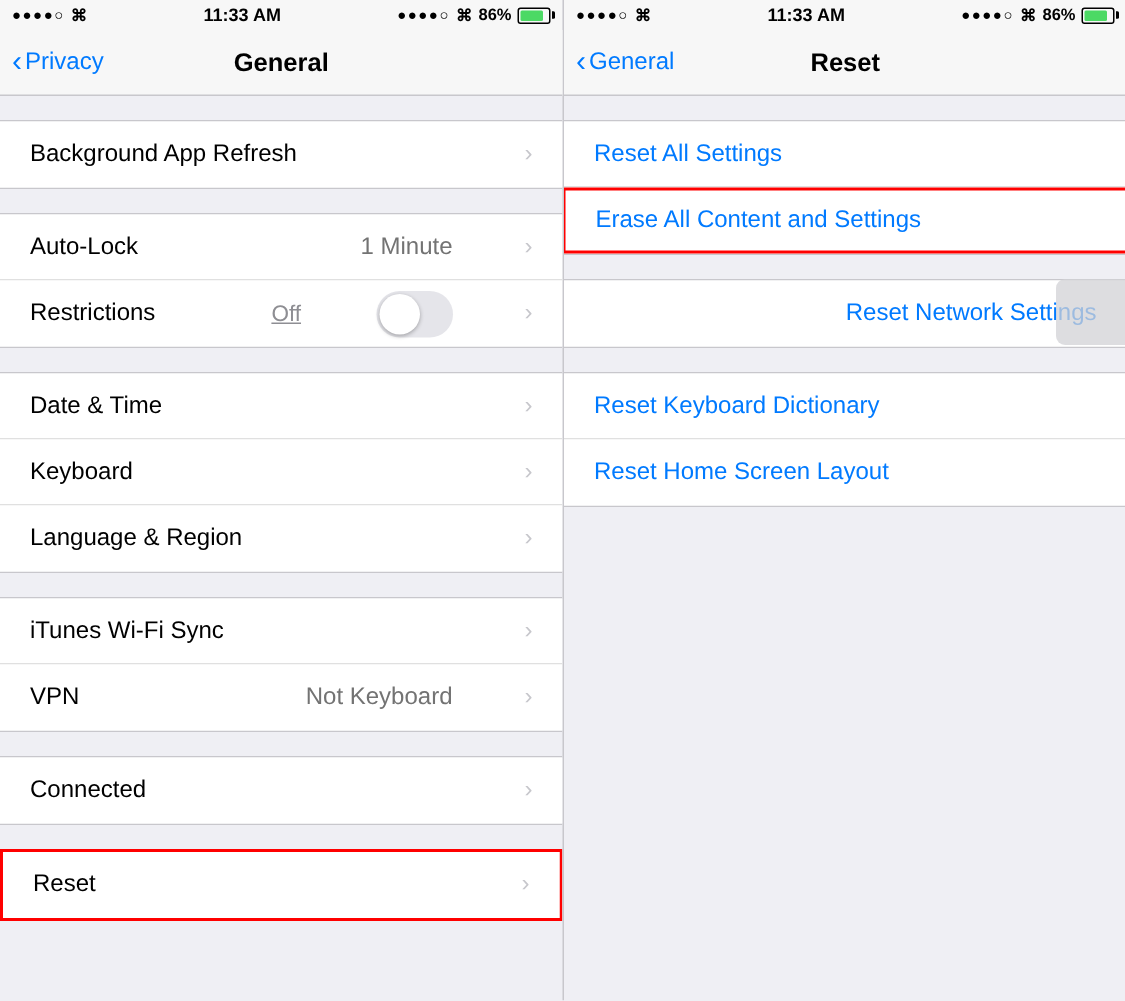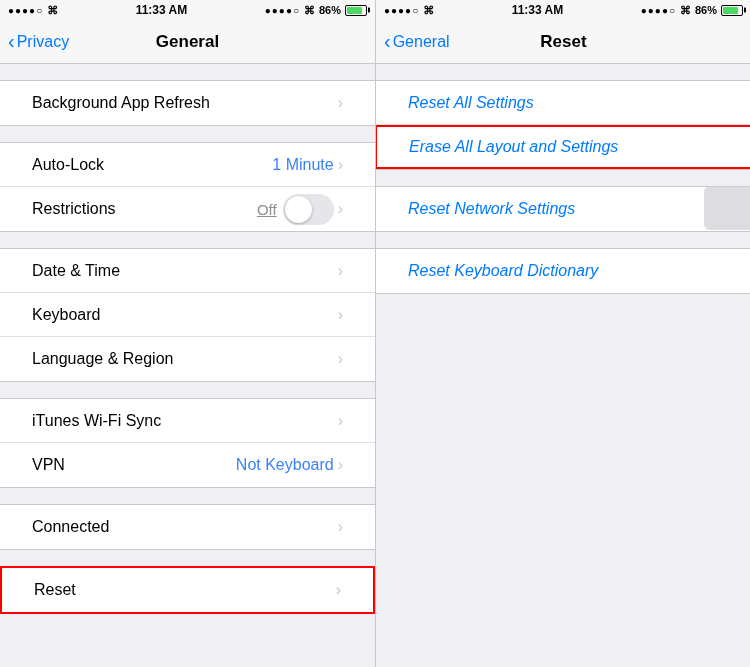--- a/index.html
+++ b/index.html
@@ -92,11 +92,12 @@
     .table-row {
       display: flex;
       align-items: center;
-      padding: 0 32px;
+      padding: 0 20px;
       min-height: 44px;
       border-bottom: 1px solid #e0e0e0;
       background: #fff;
       position: relative;
+      gap: 44px;
     }
     .table-row:last-child {
       border-bottom: none;

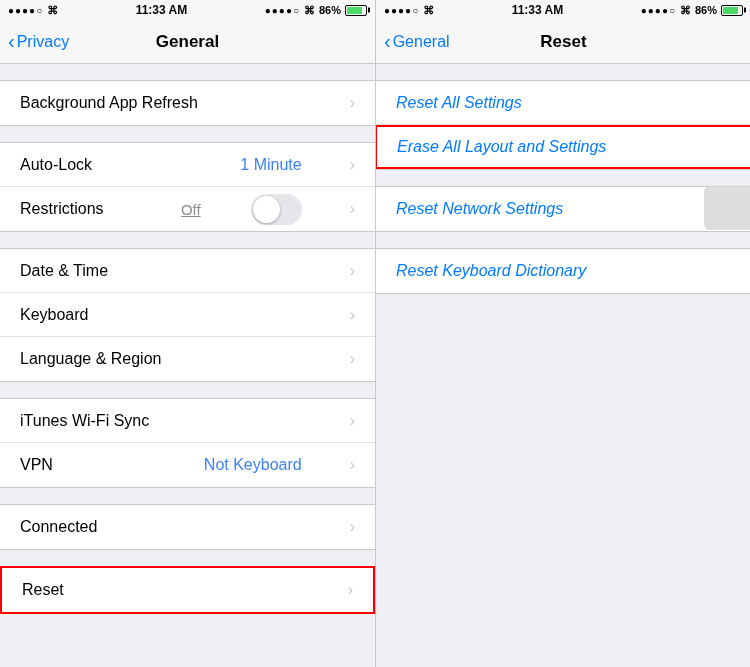--- a/index.html
+++ b/index.html
@@ -160,7 +160,6 @@
 
     .panel-right .table-row {
       min-height: 44px;
-      font-style: italic;
     }
 
     

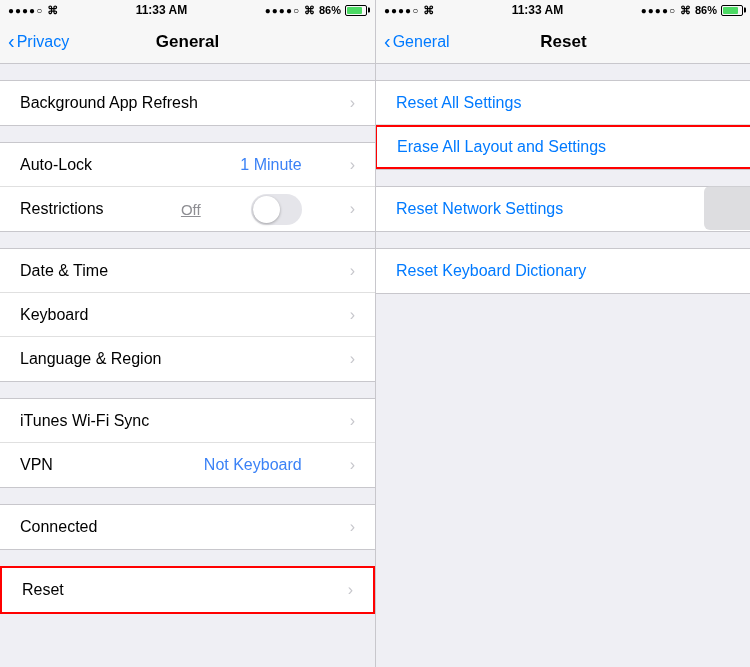--- a/index.html
+++ b/index.html
@@ -316,7 +316,7 @@
           <span class="row-label reset-option">Reset All Settings</span>
         </div>
         <div class="table-row" style="border: 2px solid red; border-bottom: 2px solid red; margin: 0 -1px;">
-          <span class="row-label reset-option">Erase All Layout and Settings</span>
+          <span class="row-label reset-option">Erase All Content and Settings</span>
         </div>
       </div>
     </div>

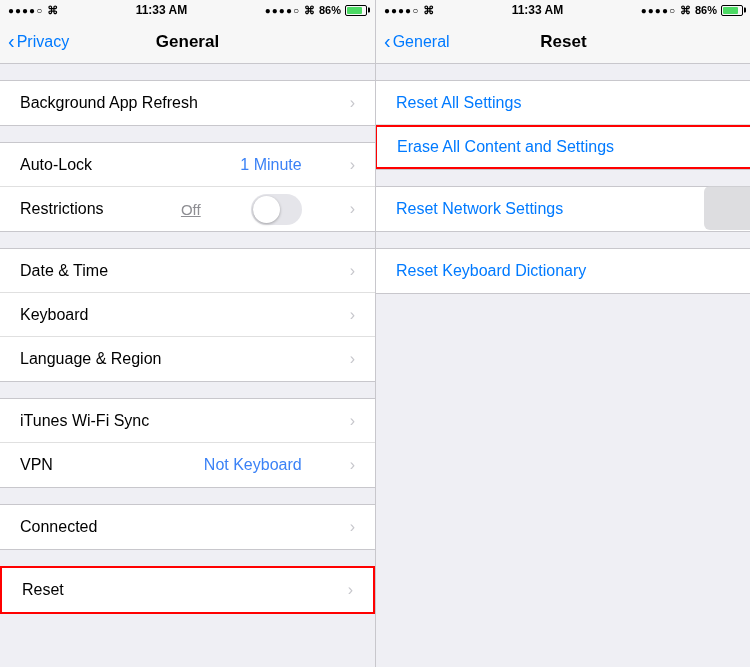--- a/index.html
+++ b/index.html
@@ -109,7 +109,7 @@
     }
     .row-value {
       font-size: 16px;
-      color: #3b82f6;
+      color: #737373;
       margin-right: 4px;
     }
     .row-chevron {

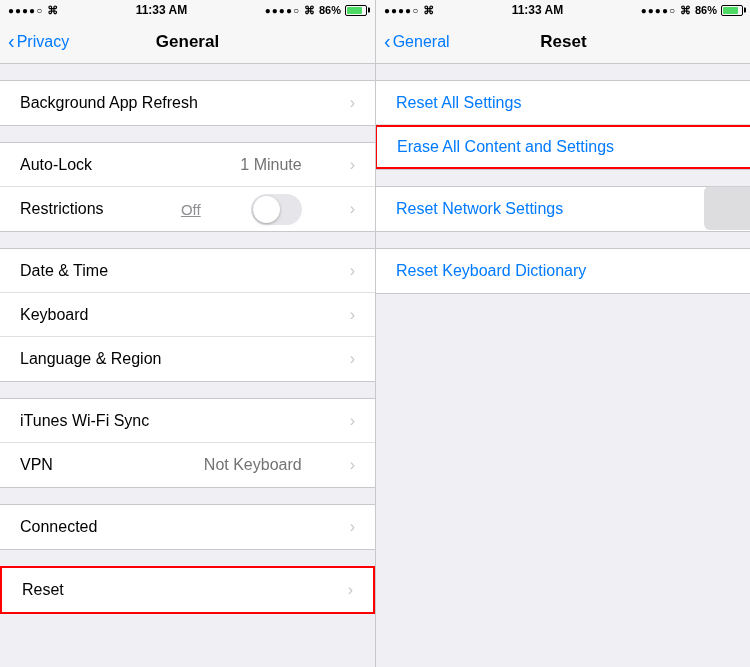--- a/index.html
+++ b/index.html
@@ -321,7 +321,7 @@
       </div>
     </div>
 
-    <div class="table-group" style="position:relative;">
+    <div class="table-group" style="position:relative;text-align:right;">
       <div class="table-section">
         <div class="table-row">
           <span class="row-label reset-option">Reset Network Settings</span>

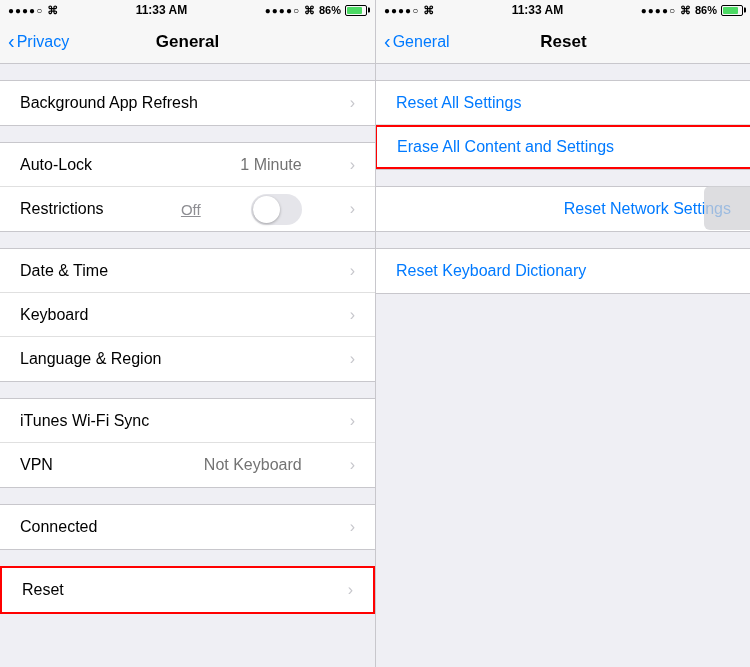--- a/index.html
+++ b/index.html
@@ -336,6 +336,9 @@
         <div class="table-row">
           <span class="row-label reset-option">Reset Keyboard Dictionary</span>
         </div>
+        <div class="table-row">
+          <span class="row-label reset-option">Reset Home Screen Layout</span>
+        </div>
       </div>
     </div>
 

